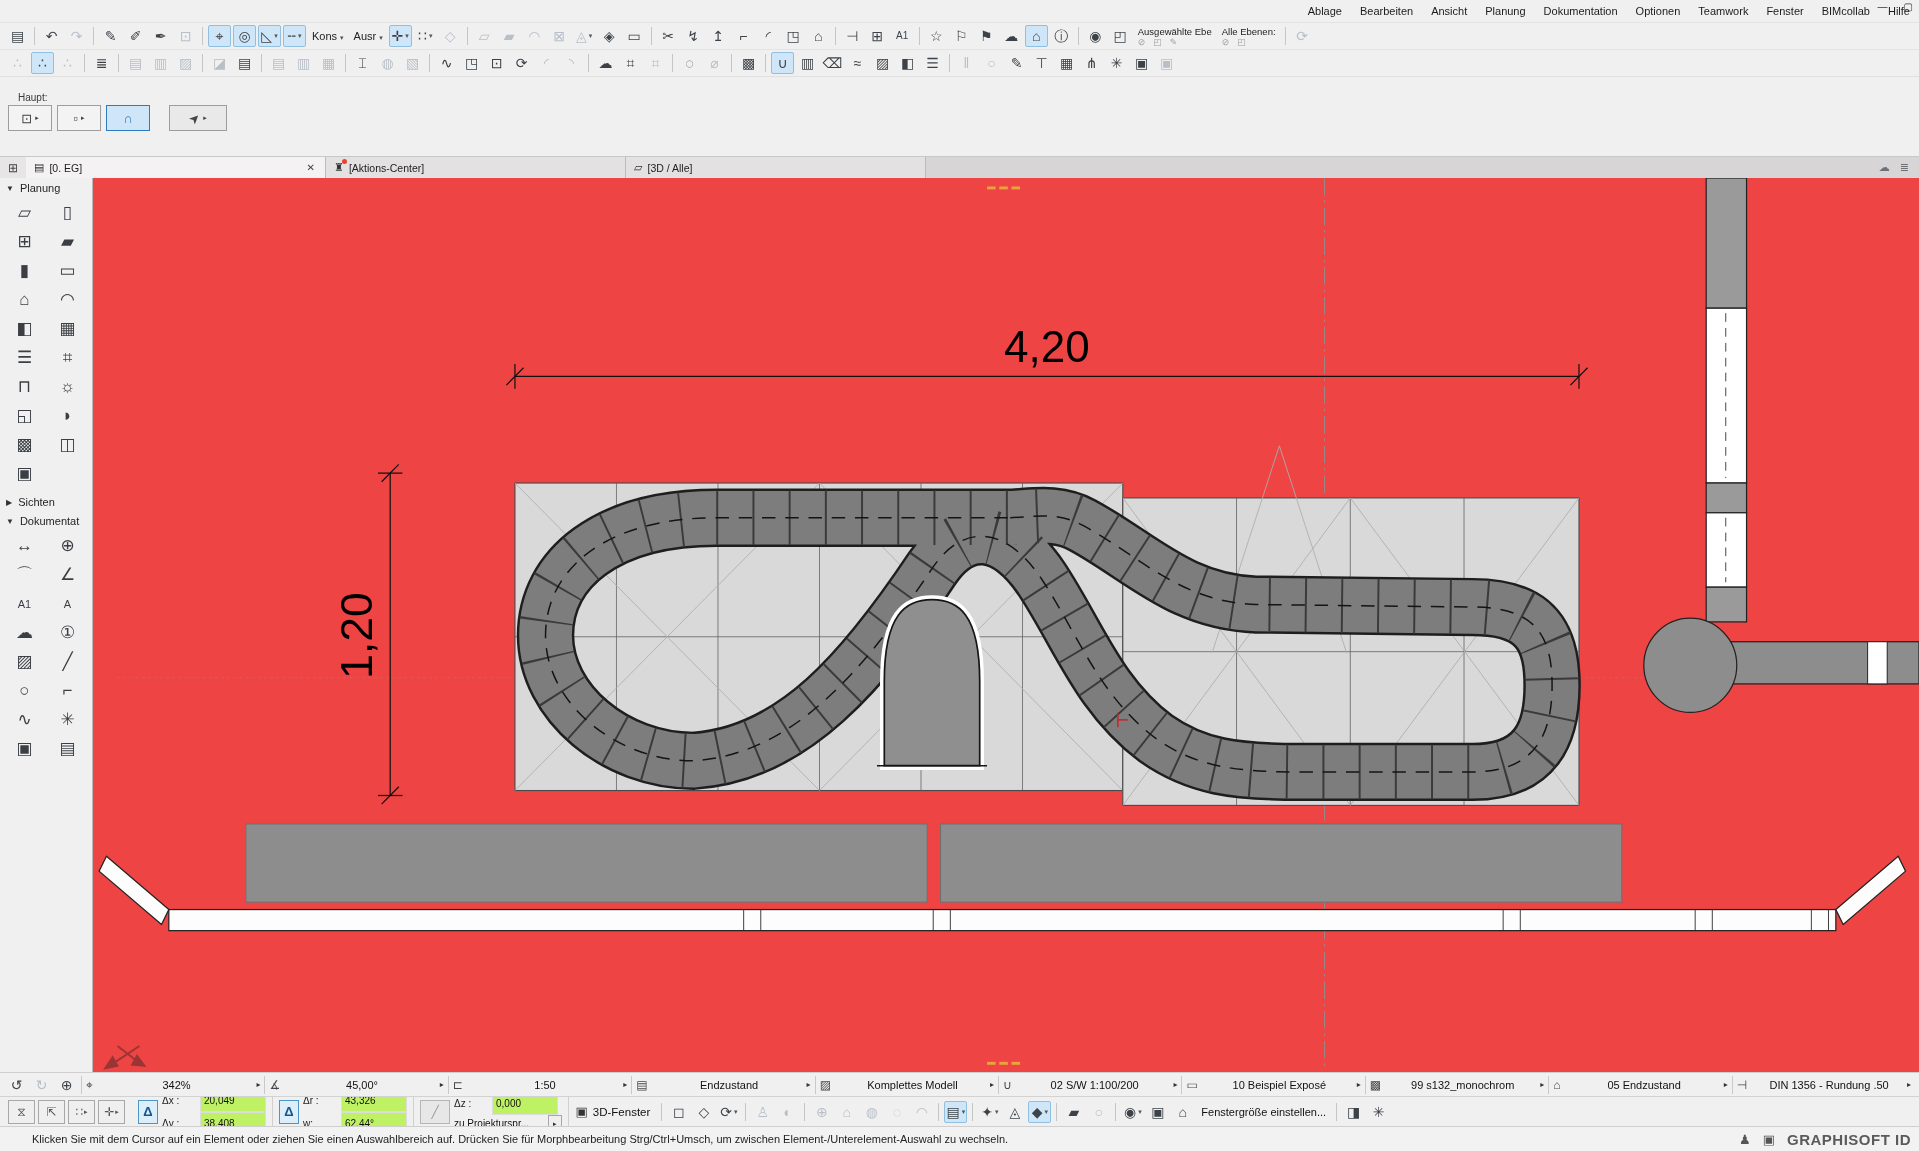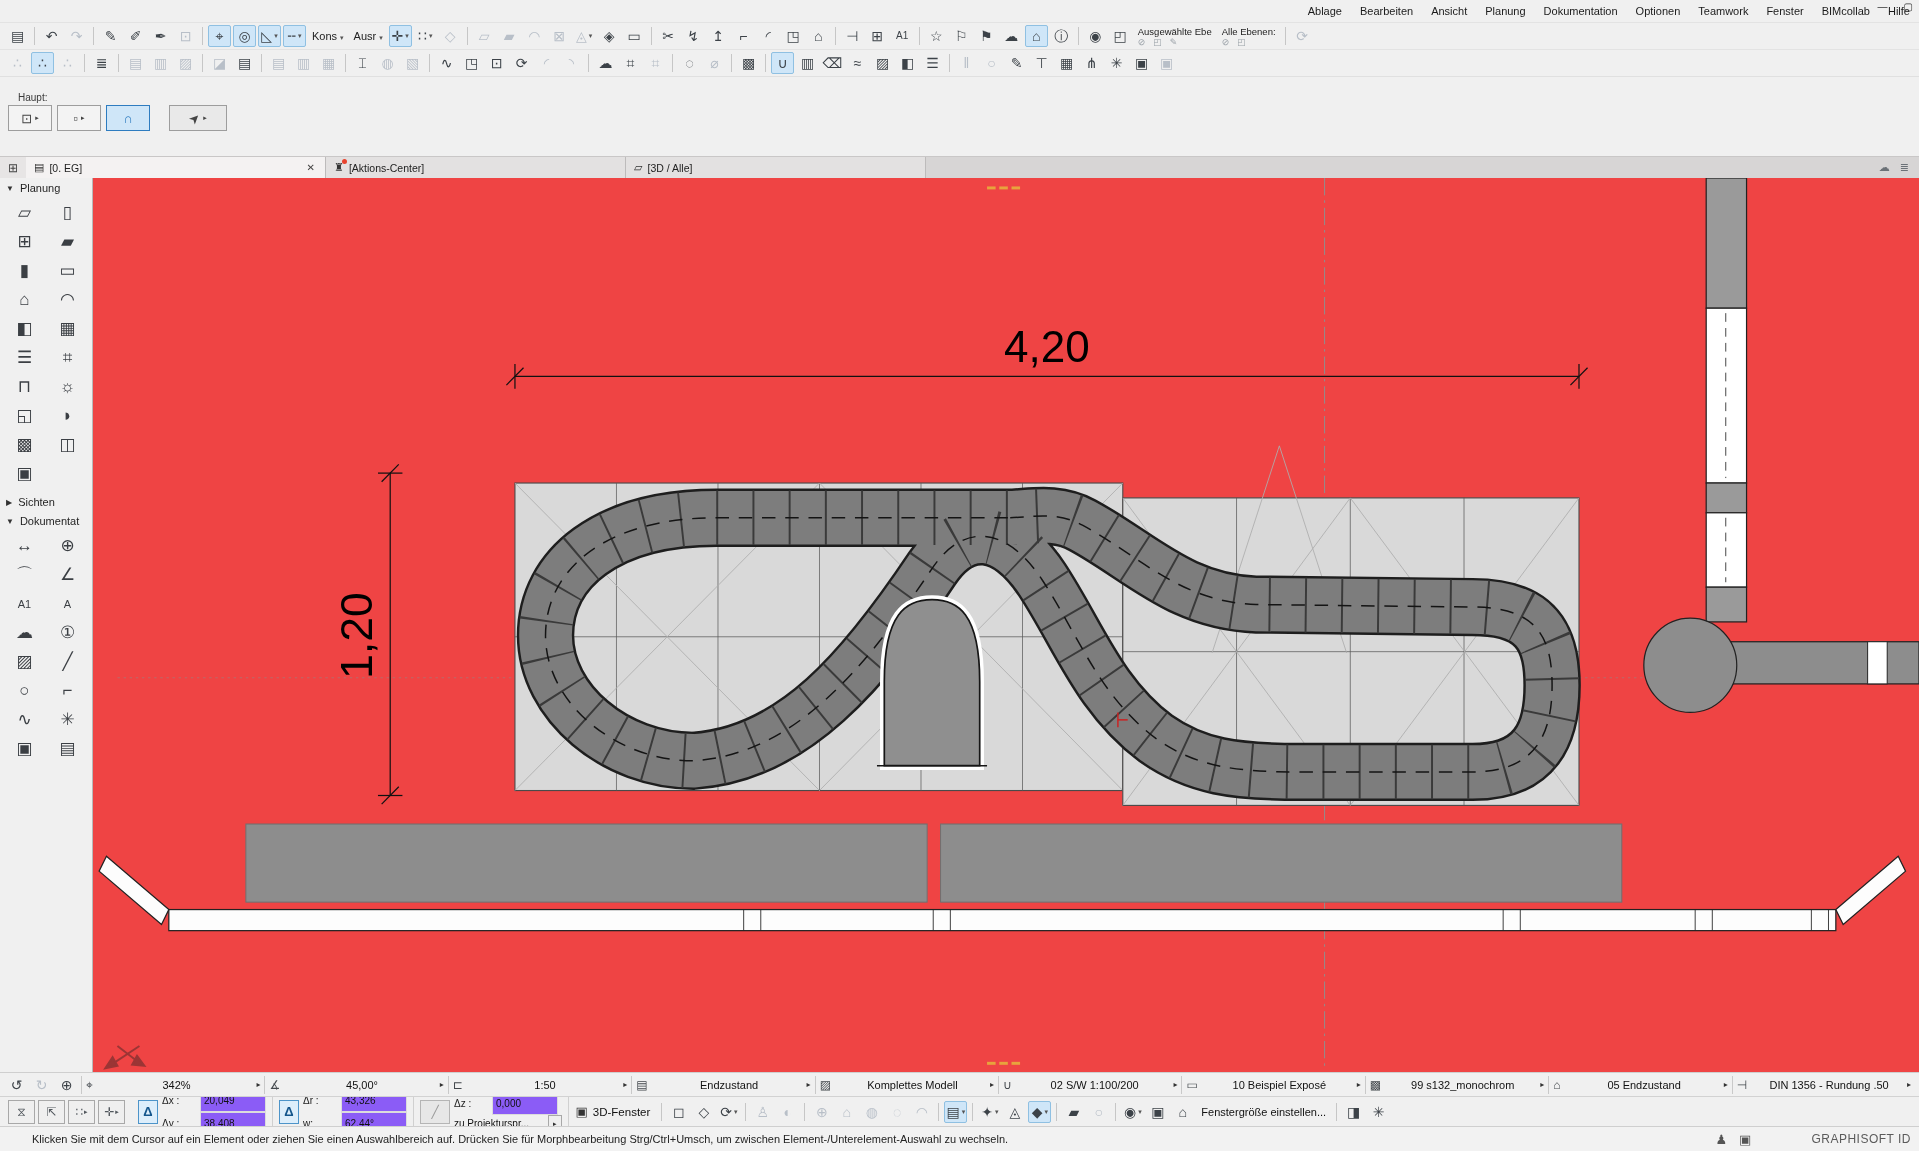--- a/index.html
+++ b/index.html
@@ -77,7 +77,7 @@
   .pair { display:flex; flex-direction:column; justify-content:center; font-size:10px; line-height:13px; }
   .pair .row { display:flex; align-items:center; gap:14px; }
   .pair .lbl { width:24px; color:#222; }
-  .pair .val { background:#8b5cf6; border:1px solid #dcdcdc; min-width:66px; padding:4px 3px; color:#111; }
+  .pair .val { background:#bef264; border:1px solid #dcdcdc; min-width:66px; padding:4px 3px; color:#111; }
   .pair .plain { min-width:80px; color:#111; }
   .mini-arr-btn { border:1px solid #a8a8a8; background:#efefef; font-size:7px; padding:1px 4px; color:#333; }
   .tr-view-label { display:flex; align-items:center; gap:5px; font-size:11.5px; color:#111; padding:0 7px; }

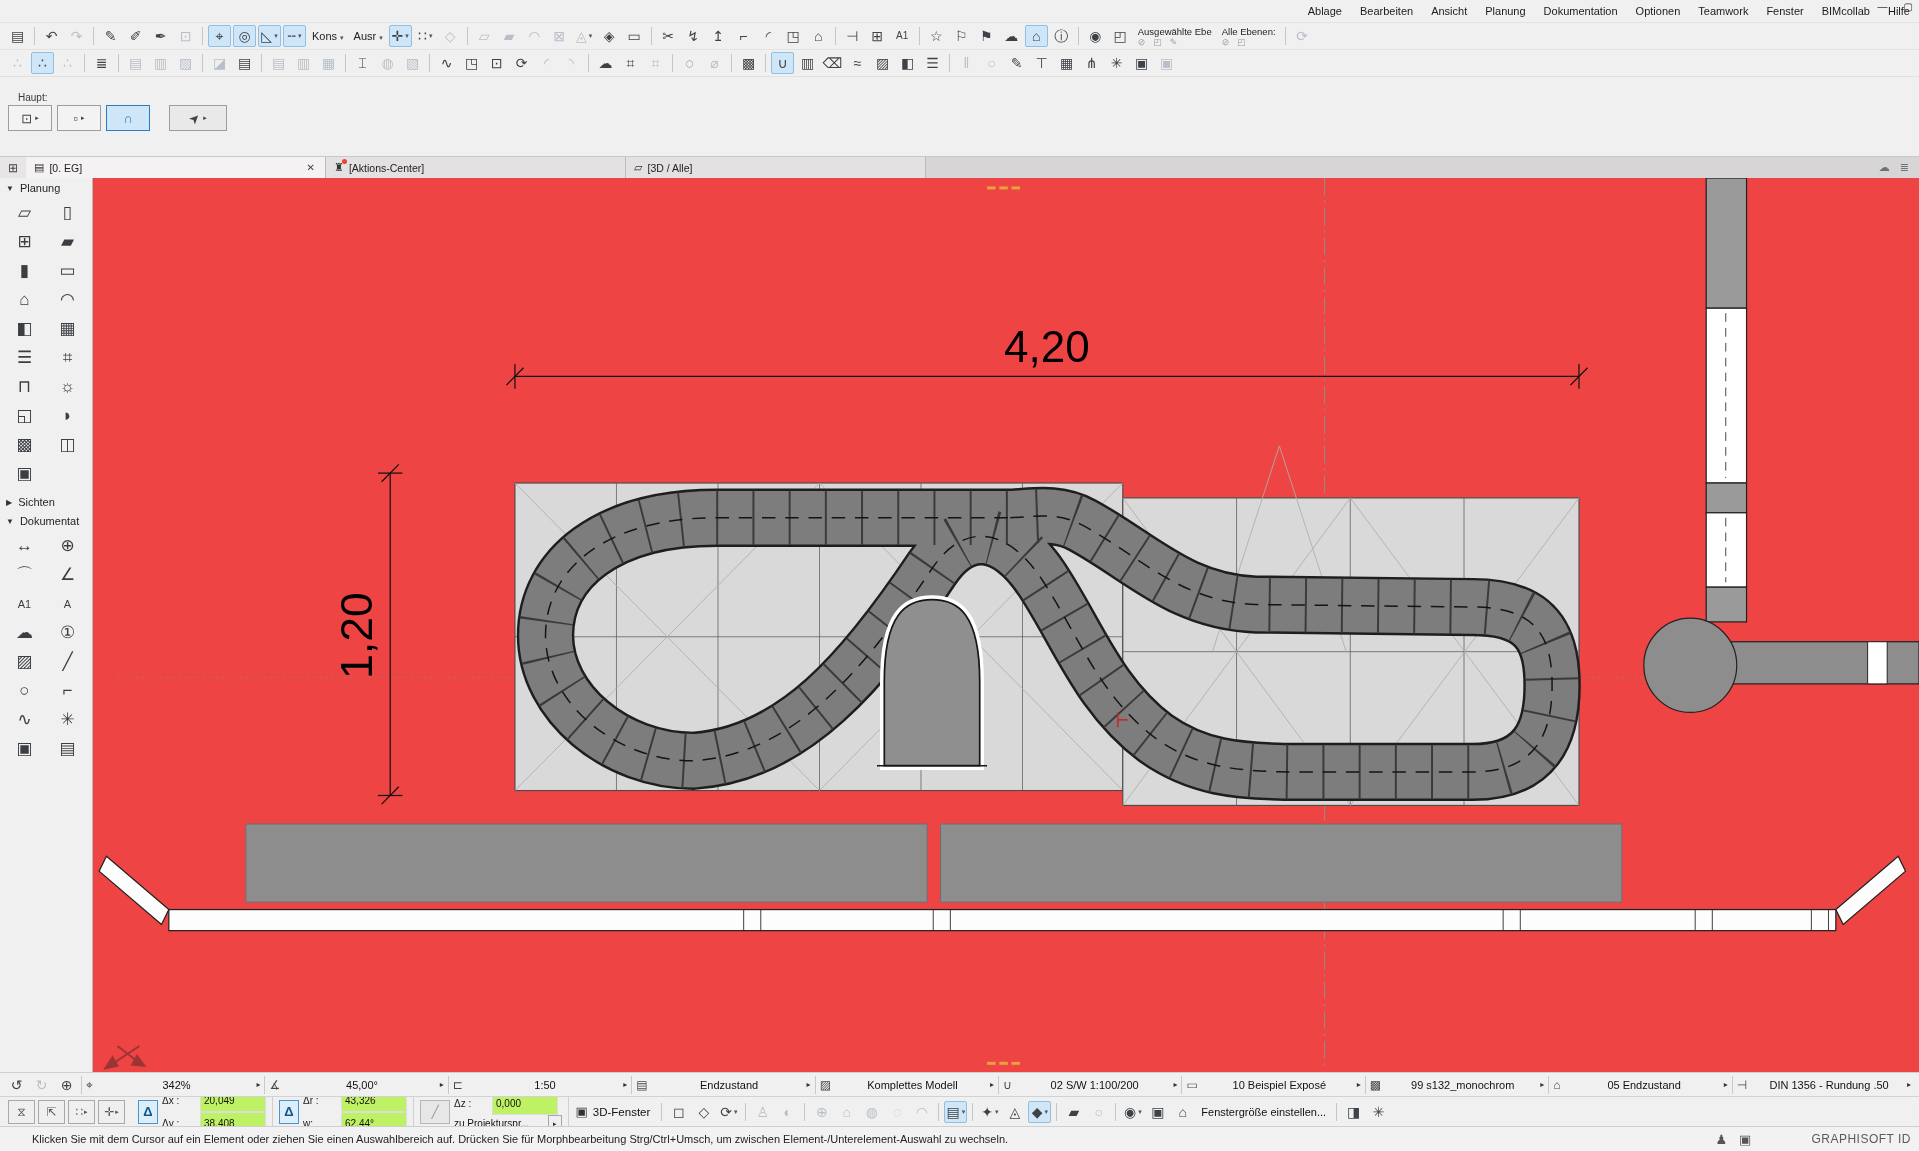--- a/index.html
+++ b/index.html
@@ -90,7 +90,7 @@
   .status-msg { flex:1; font-size:11px; color:#222; overflow:hidden; white-space:nowrap; text-overflow:ellipsis;padding-left:24px; }
   .status-right { display:flex; align-items:center; gap:12px; }
   .status-right .glyph { font-size:13px; color:#555; }
-  .brand { font-size:12px; font-weight:normal; color:#5b5b5b; letter-spacing:0.5px;margin-left:48px; }
+  .brand { font-size:15px; font-weight:bold; color:#5b5b5b; letter-spacing:0.5px; }
 </style>
 </head>
 <body>

